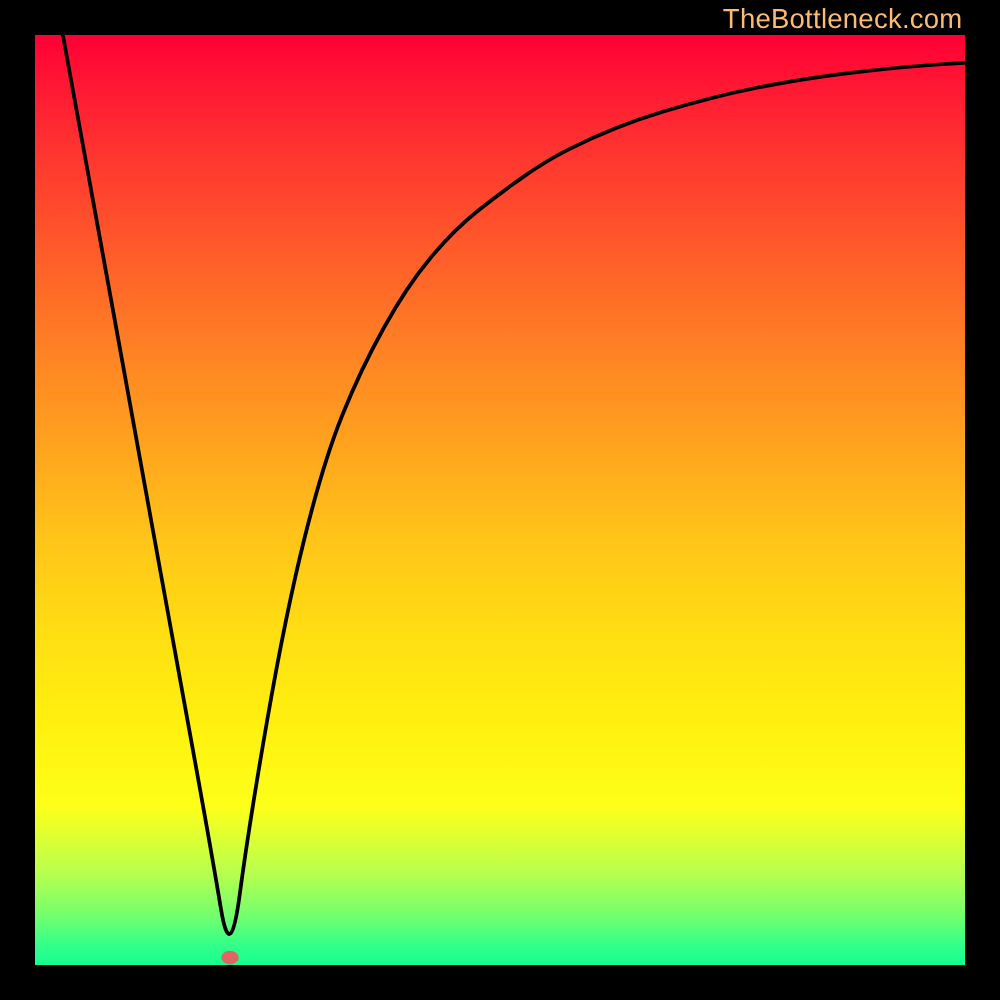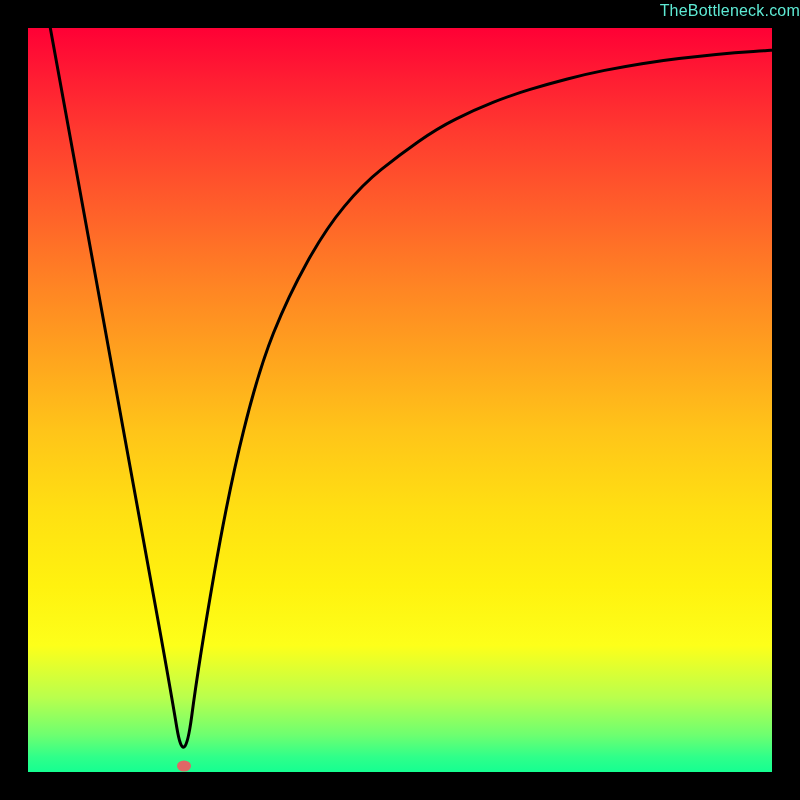--- a/index.html
+++ b/index.html
@@ -59,9 +59,9 @@
   .watermark {
     position: absolute;
     top: 2px;
-    right: 0;
-    color: #5eead4;
-    font-size: 16px;
+    right: 30px;
+    color: #fdba74;
+    font-size: 22px;
     letter-spacing: 0.2px;
     user-select: none;
   }

